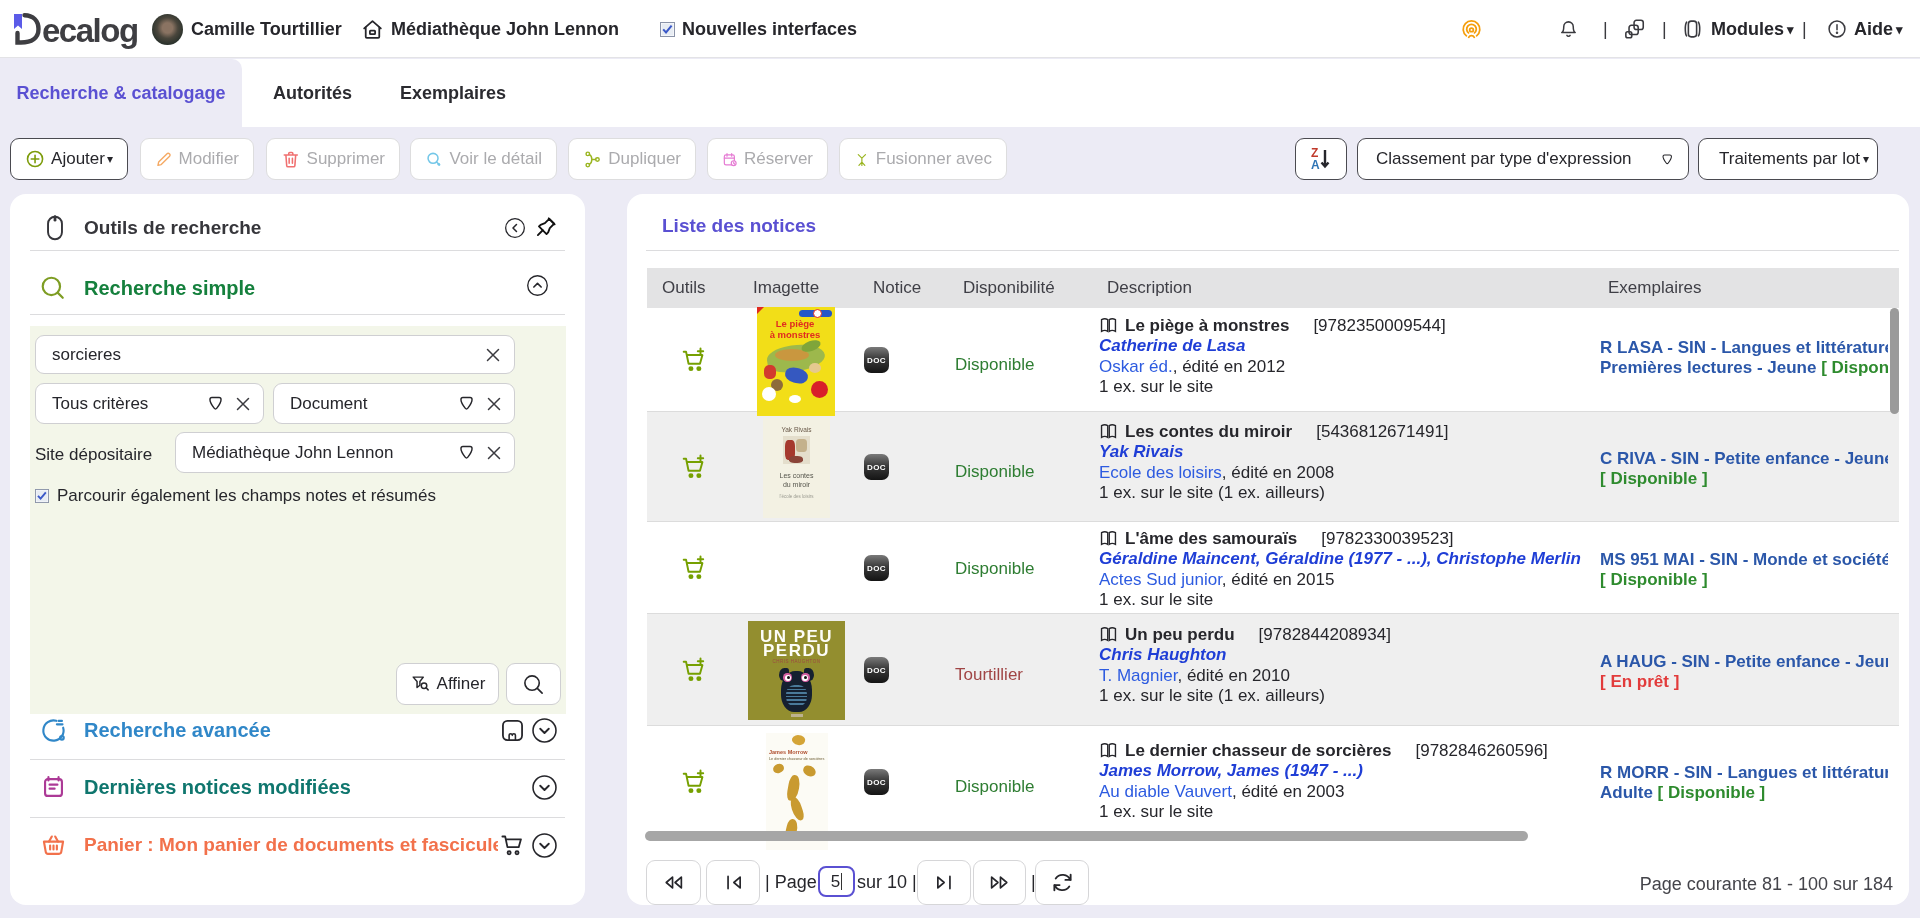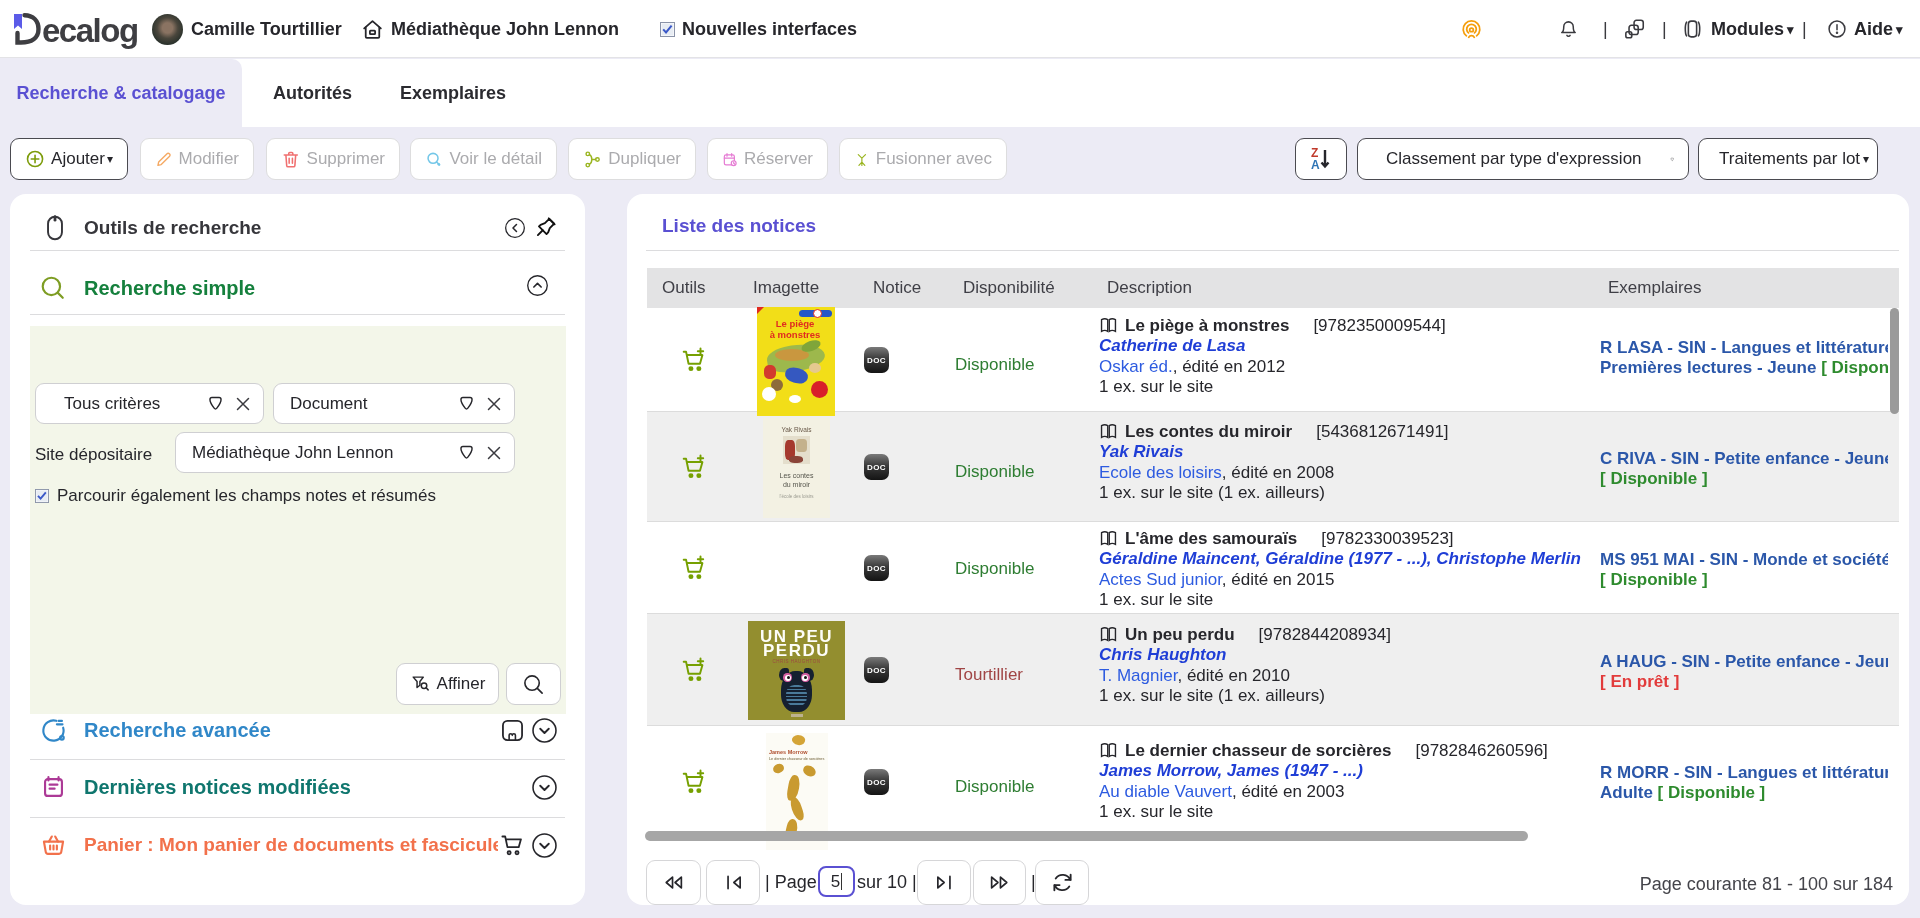--- a/index.html
+++ b/index.html
@@ -197,7 +197,7 @@
     </svg>
   </div>
   <div class="tbtn on" style="left:1357px; width:332px; color:#26262B;">
-    <span style="margin-left:14px;">Classement par type d'expression</span>
+    <span style="margin-left:4px;">Classement par type d'expression</span>
     <svg width="21" height="21" viewBox="0 0 24 24" fill="none" stroke="#26262B" stroke-width="1.8" style="margin:0 0 0 28px;">
       <path d="M5 7.2 Q5 4.5 7.5 4.5 L16.5 4.5 Q19 4.5 19 7.2 Q19 11 13.7 17.8 Q12 20 10.3 17.8 Q5 11 5 7.2 Z"></path>
     </svg>

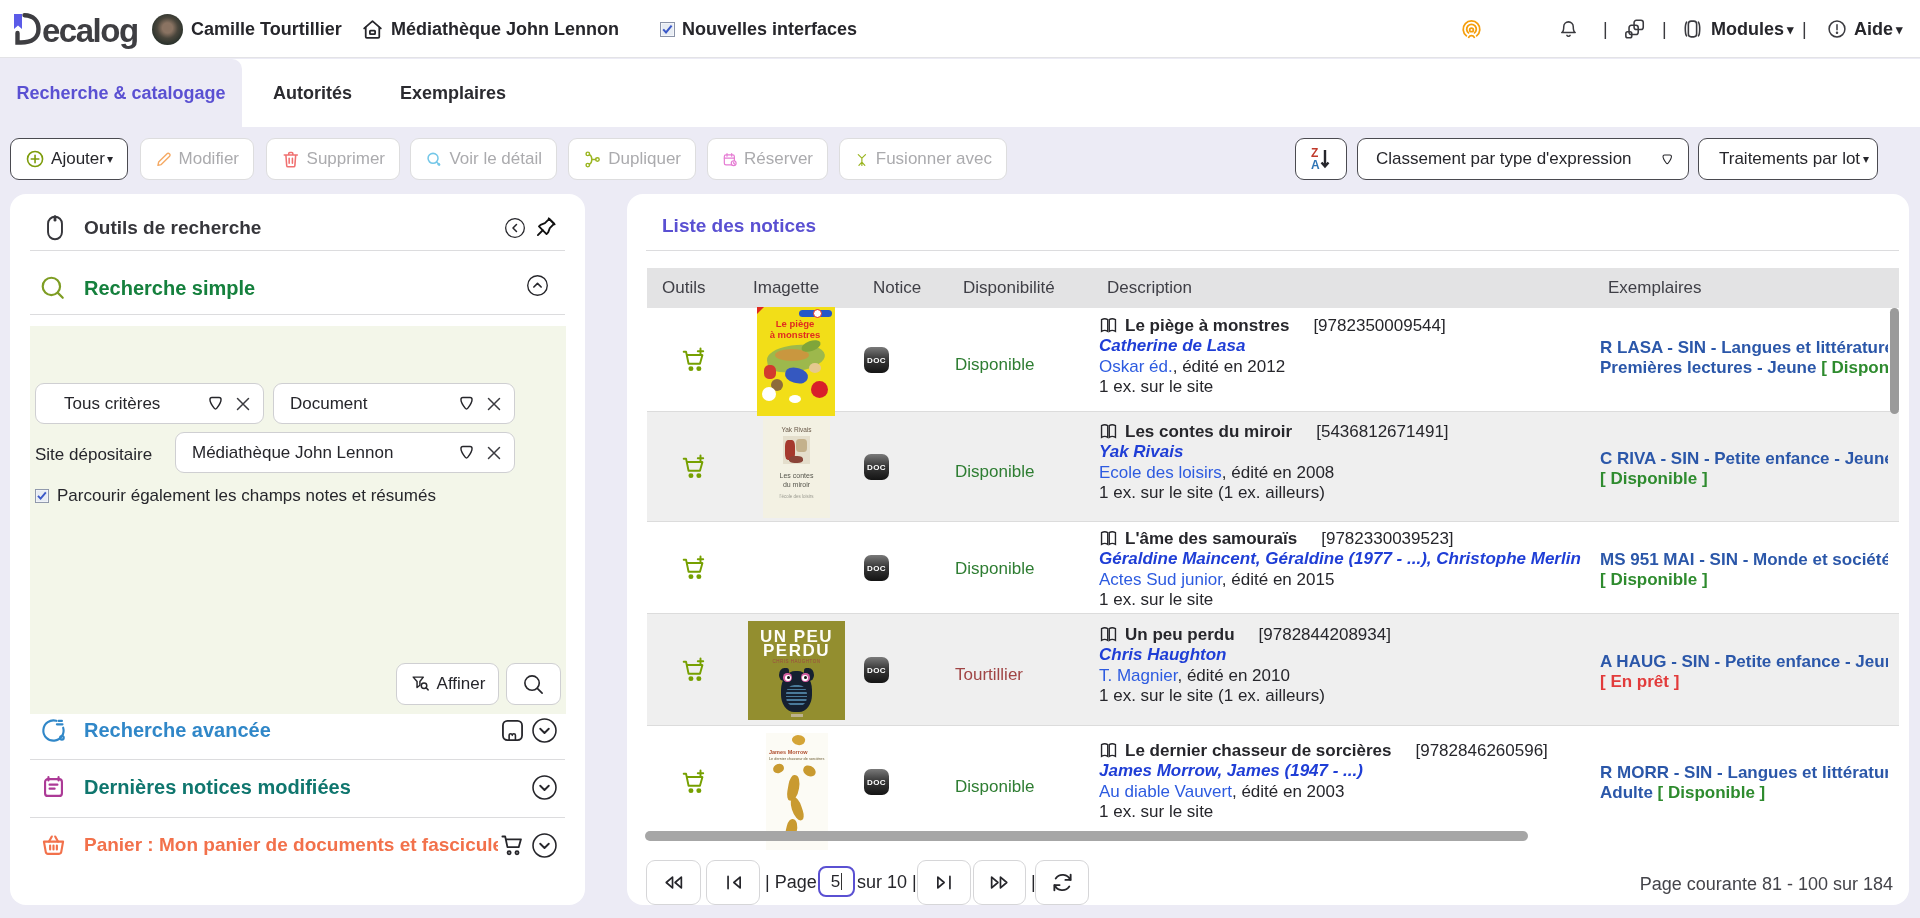--- a/index.html
+++ b/index.html
@@ -249,6 +249,12 @@
     <div class="divl" style="top:120px;"></div>
 
     <div class="greenpane">
+      <div class="field" style="left:5px; top:9px; width:480px; height:39px; padding:0 16px;">
+        sorcieres
+        <svg style="position:absolute; right:14px;" width="14" height="14" viewBox="0 0 14 14" stroke="#3A3A3F" stroke-width="1.5" stroke-linecap="round">
+            <path d="M1.5 1.5 L12.5 12.5 M12.5 1.5 L1.5 12.5"></path>
+          </svg>
+      </div>
       <div class="field" style="left:5px; top:57px; width:229px; height:41px; padding:0 28px;">
         Tous critères
         <svg style="position:absolute; right:38px;" width="19" height="19" viewBox="0 0 24 24" fill="none" stroke="#26262B" stroke-width="1.8">

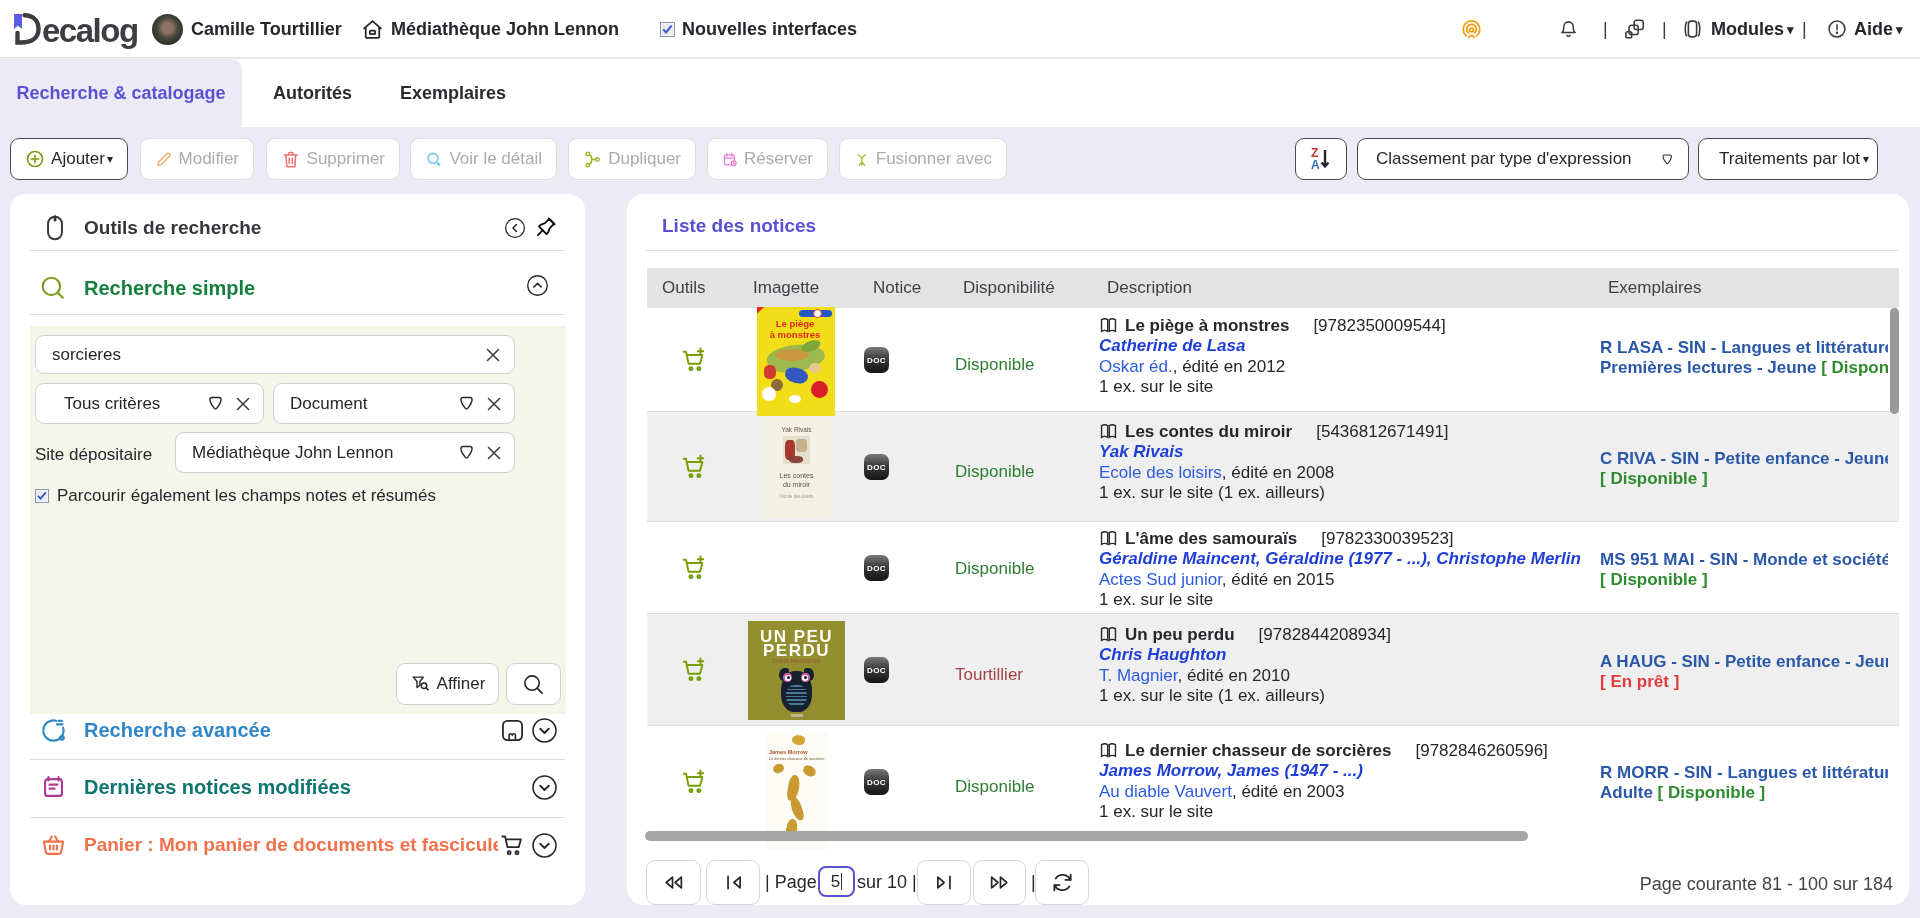--- a/index.html
+++ b/index.html
@@ -255,7 +255,7 @@
             <path d="M1.5 1.5 L12.5 12.5 M12.5 1.5 L1.5 12.5"></path>
           </svg>
       </div>
-      <div class="field" style="left:5px; top:57px; width:229px; height:41px; padding:0 28px;">
+      <div class="field" style="left:5px; top:57px; width:229px; height:41px; padding:0 16px;">
         Tous critères
         <svg style="position:absolute; right:38px;" width="19" height="19" viewBox="0 0 24 24" fill="none" stroke="#26262B" stroke-width="1.8">
             <path d="M5 7.2 Q5 4.5 7.5 4.5 L16.5 4.5 Q19 4.5 19 7.2 Q19 11 13.7 17.8 Q12 20 10.3 17.8 Q5 11 5 7.2 Z"></path>

